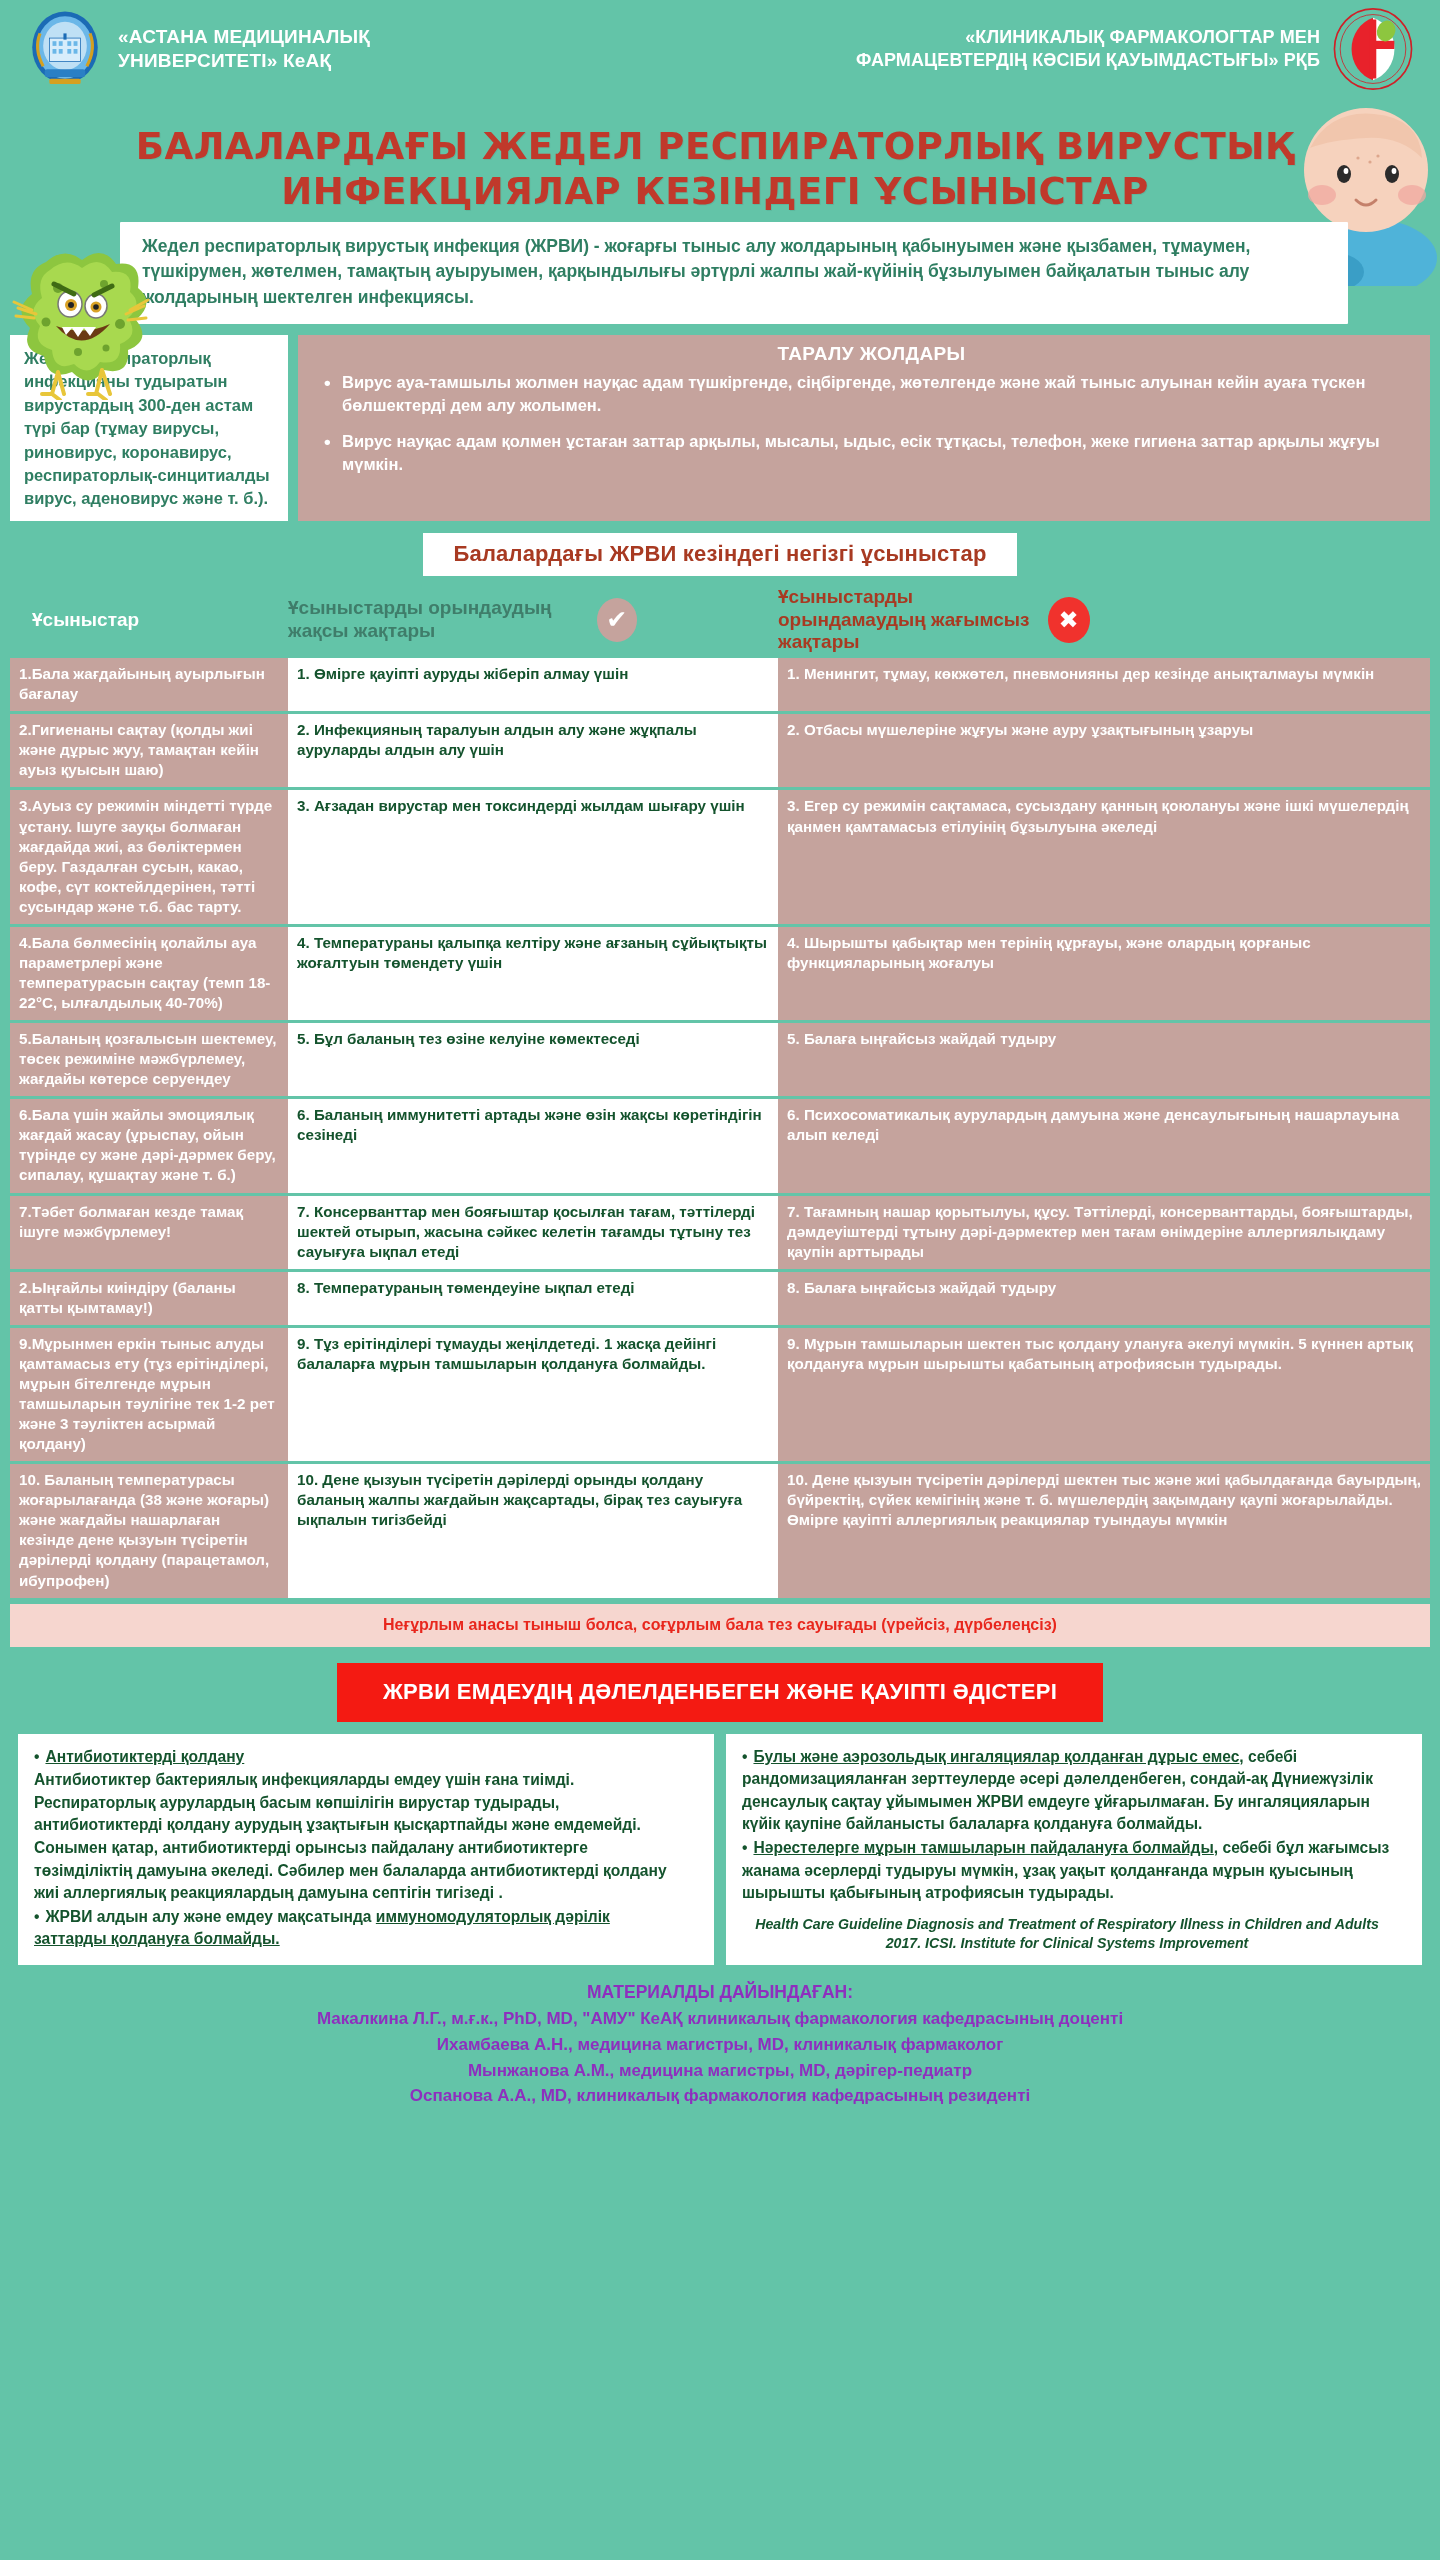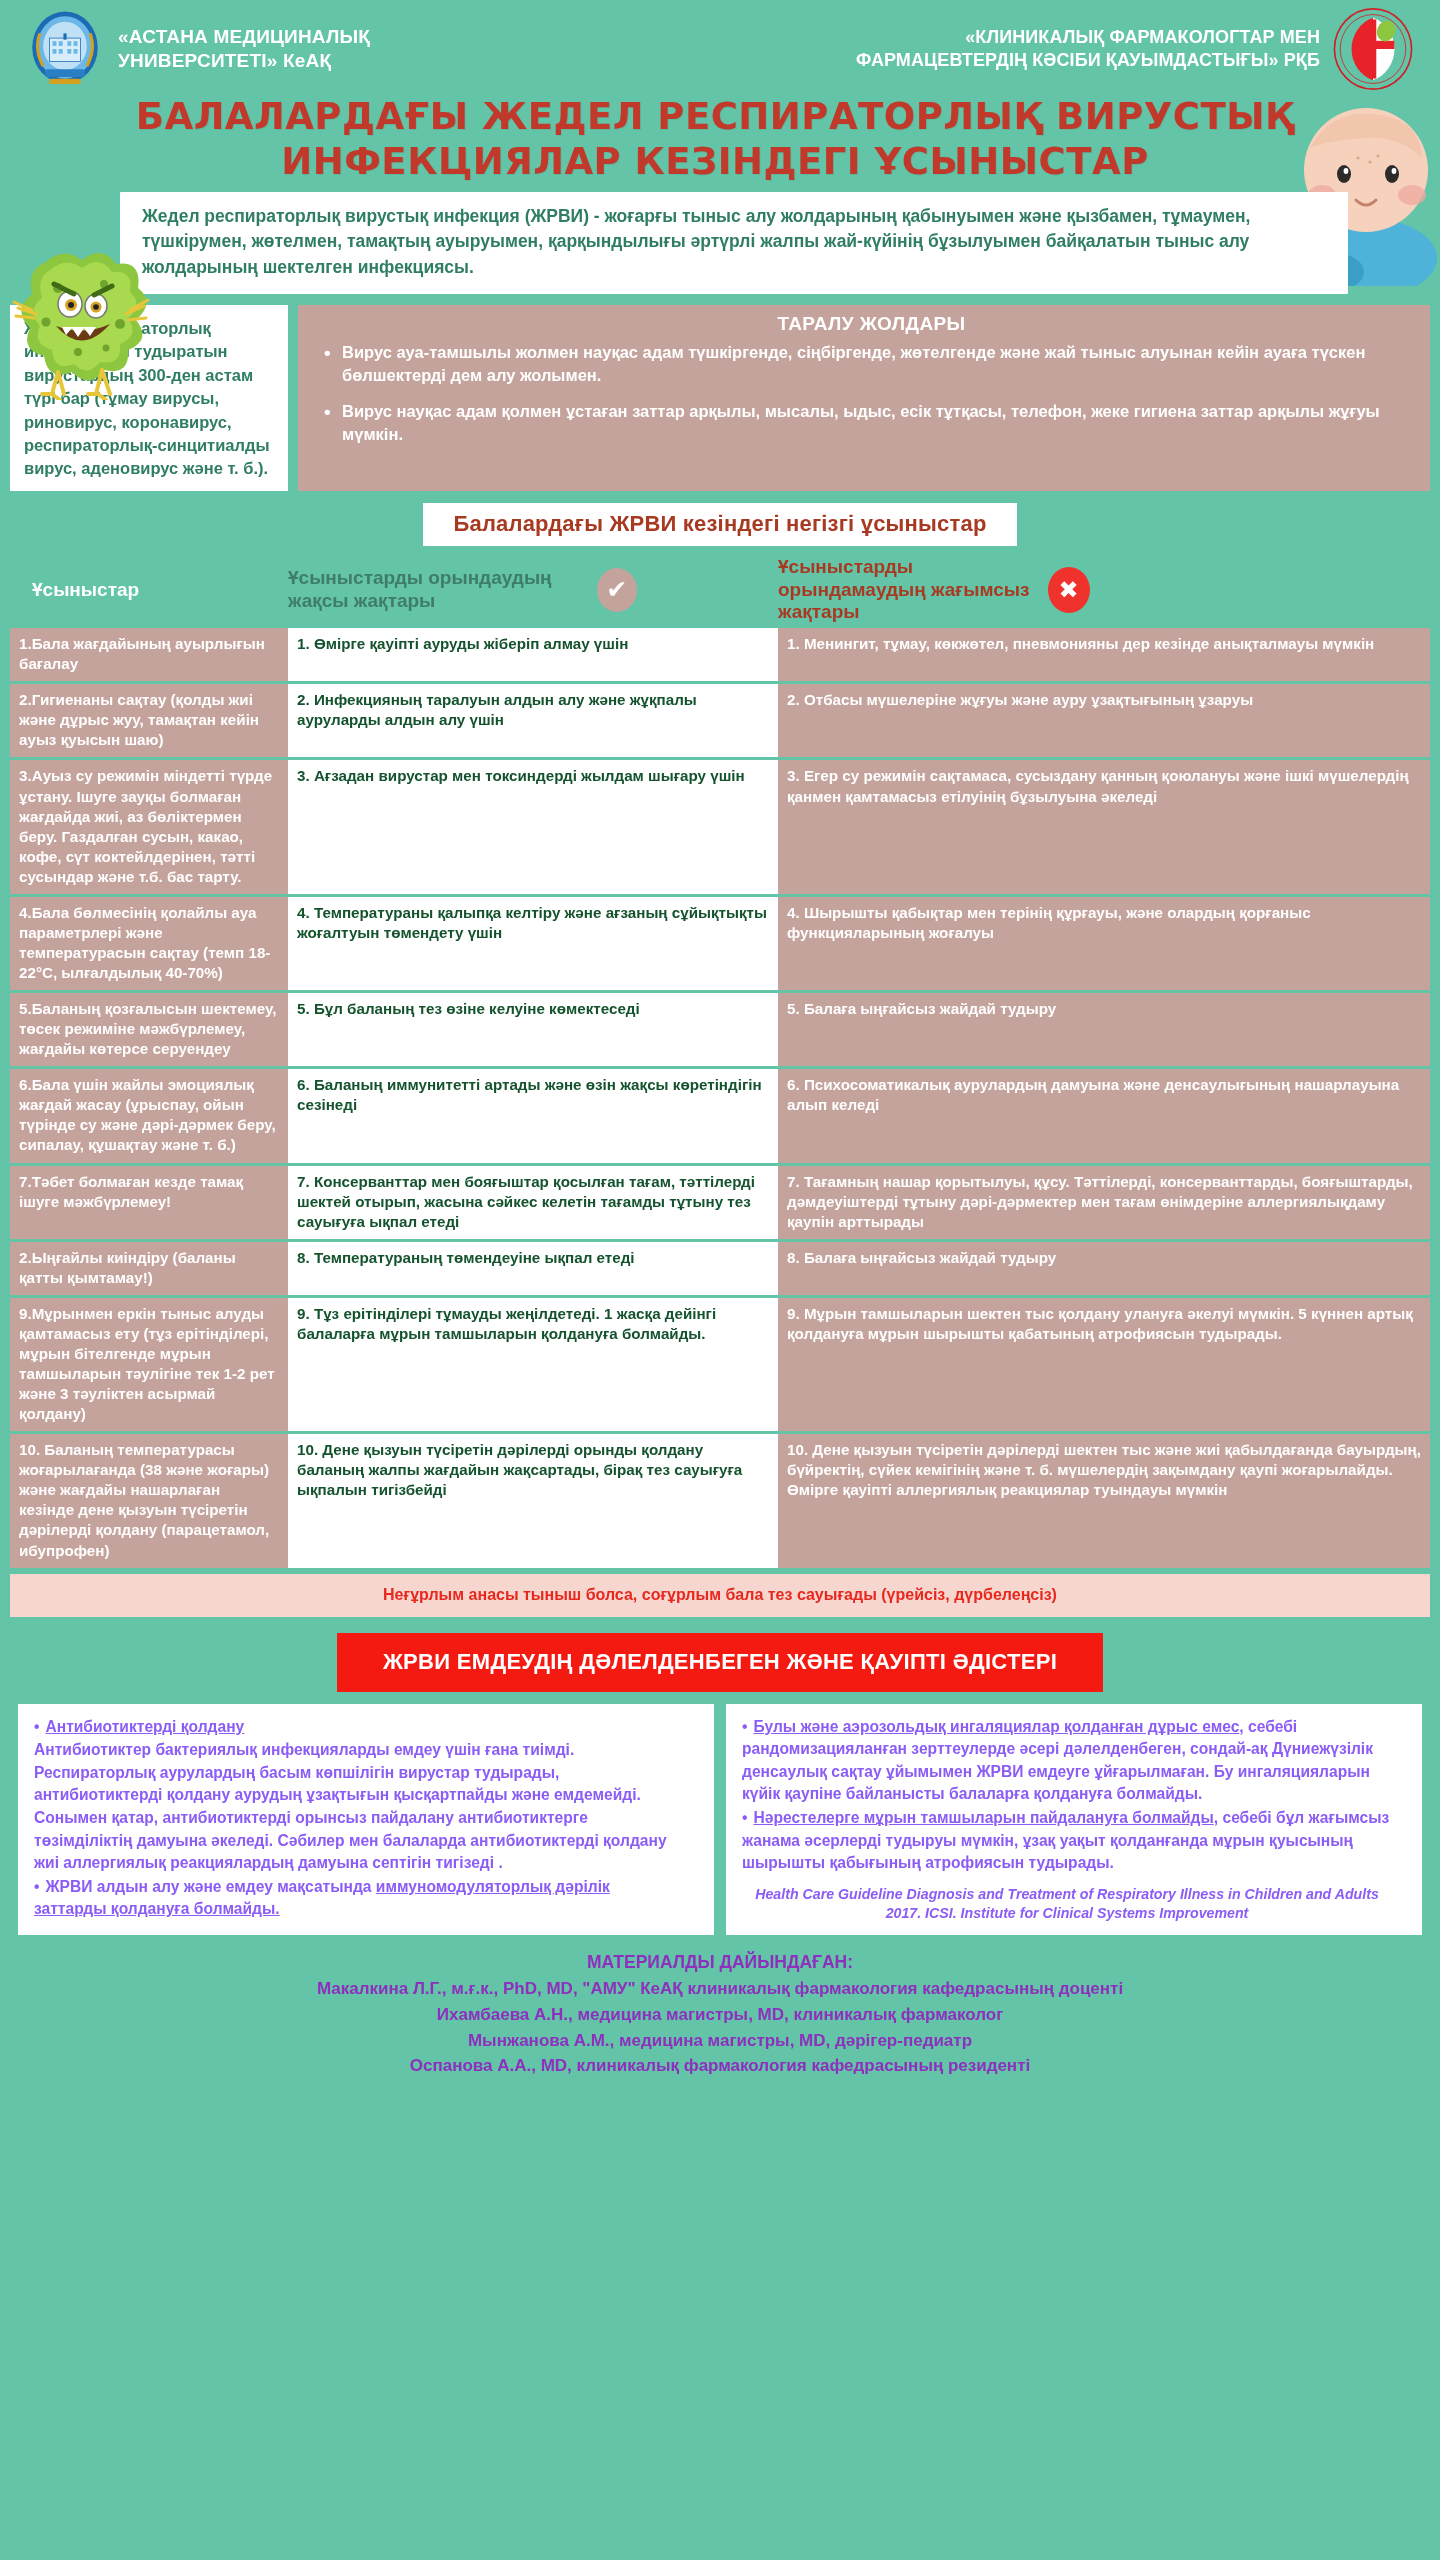--- a/index.html
+++ b/index.html
@@ -61,6 +61,7 @@
     z-index: 3;
     white-space: pre-line;
     text-shadow: 1px 1px 0 rgba(0,0,0,0.06);
+    margin-top: 30px;
   }
 
   

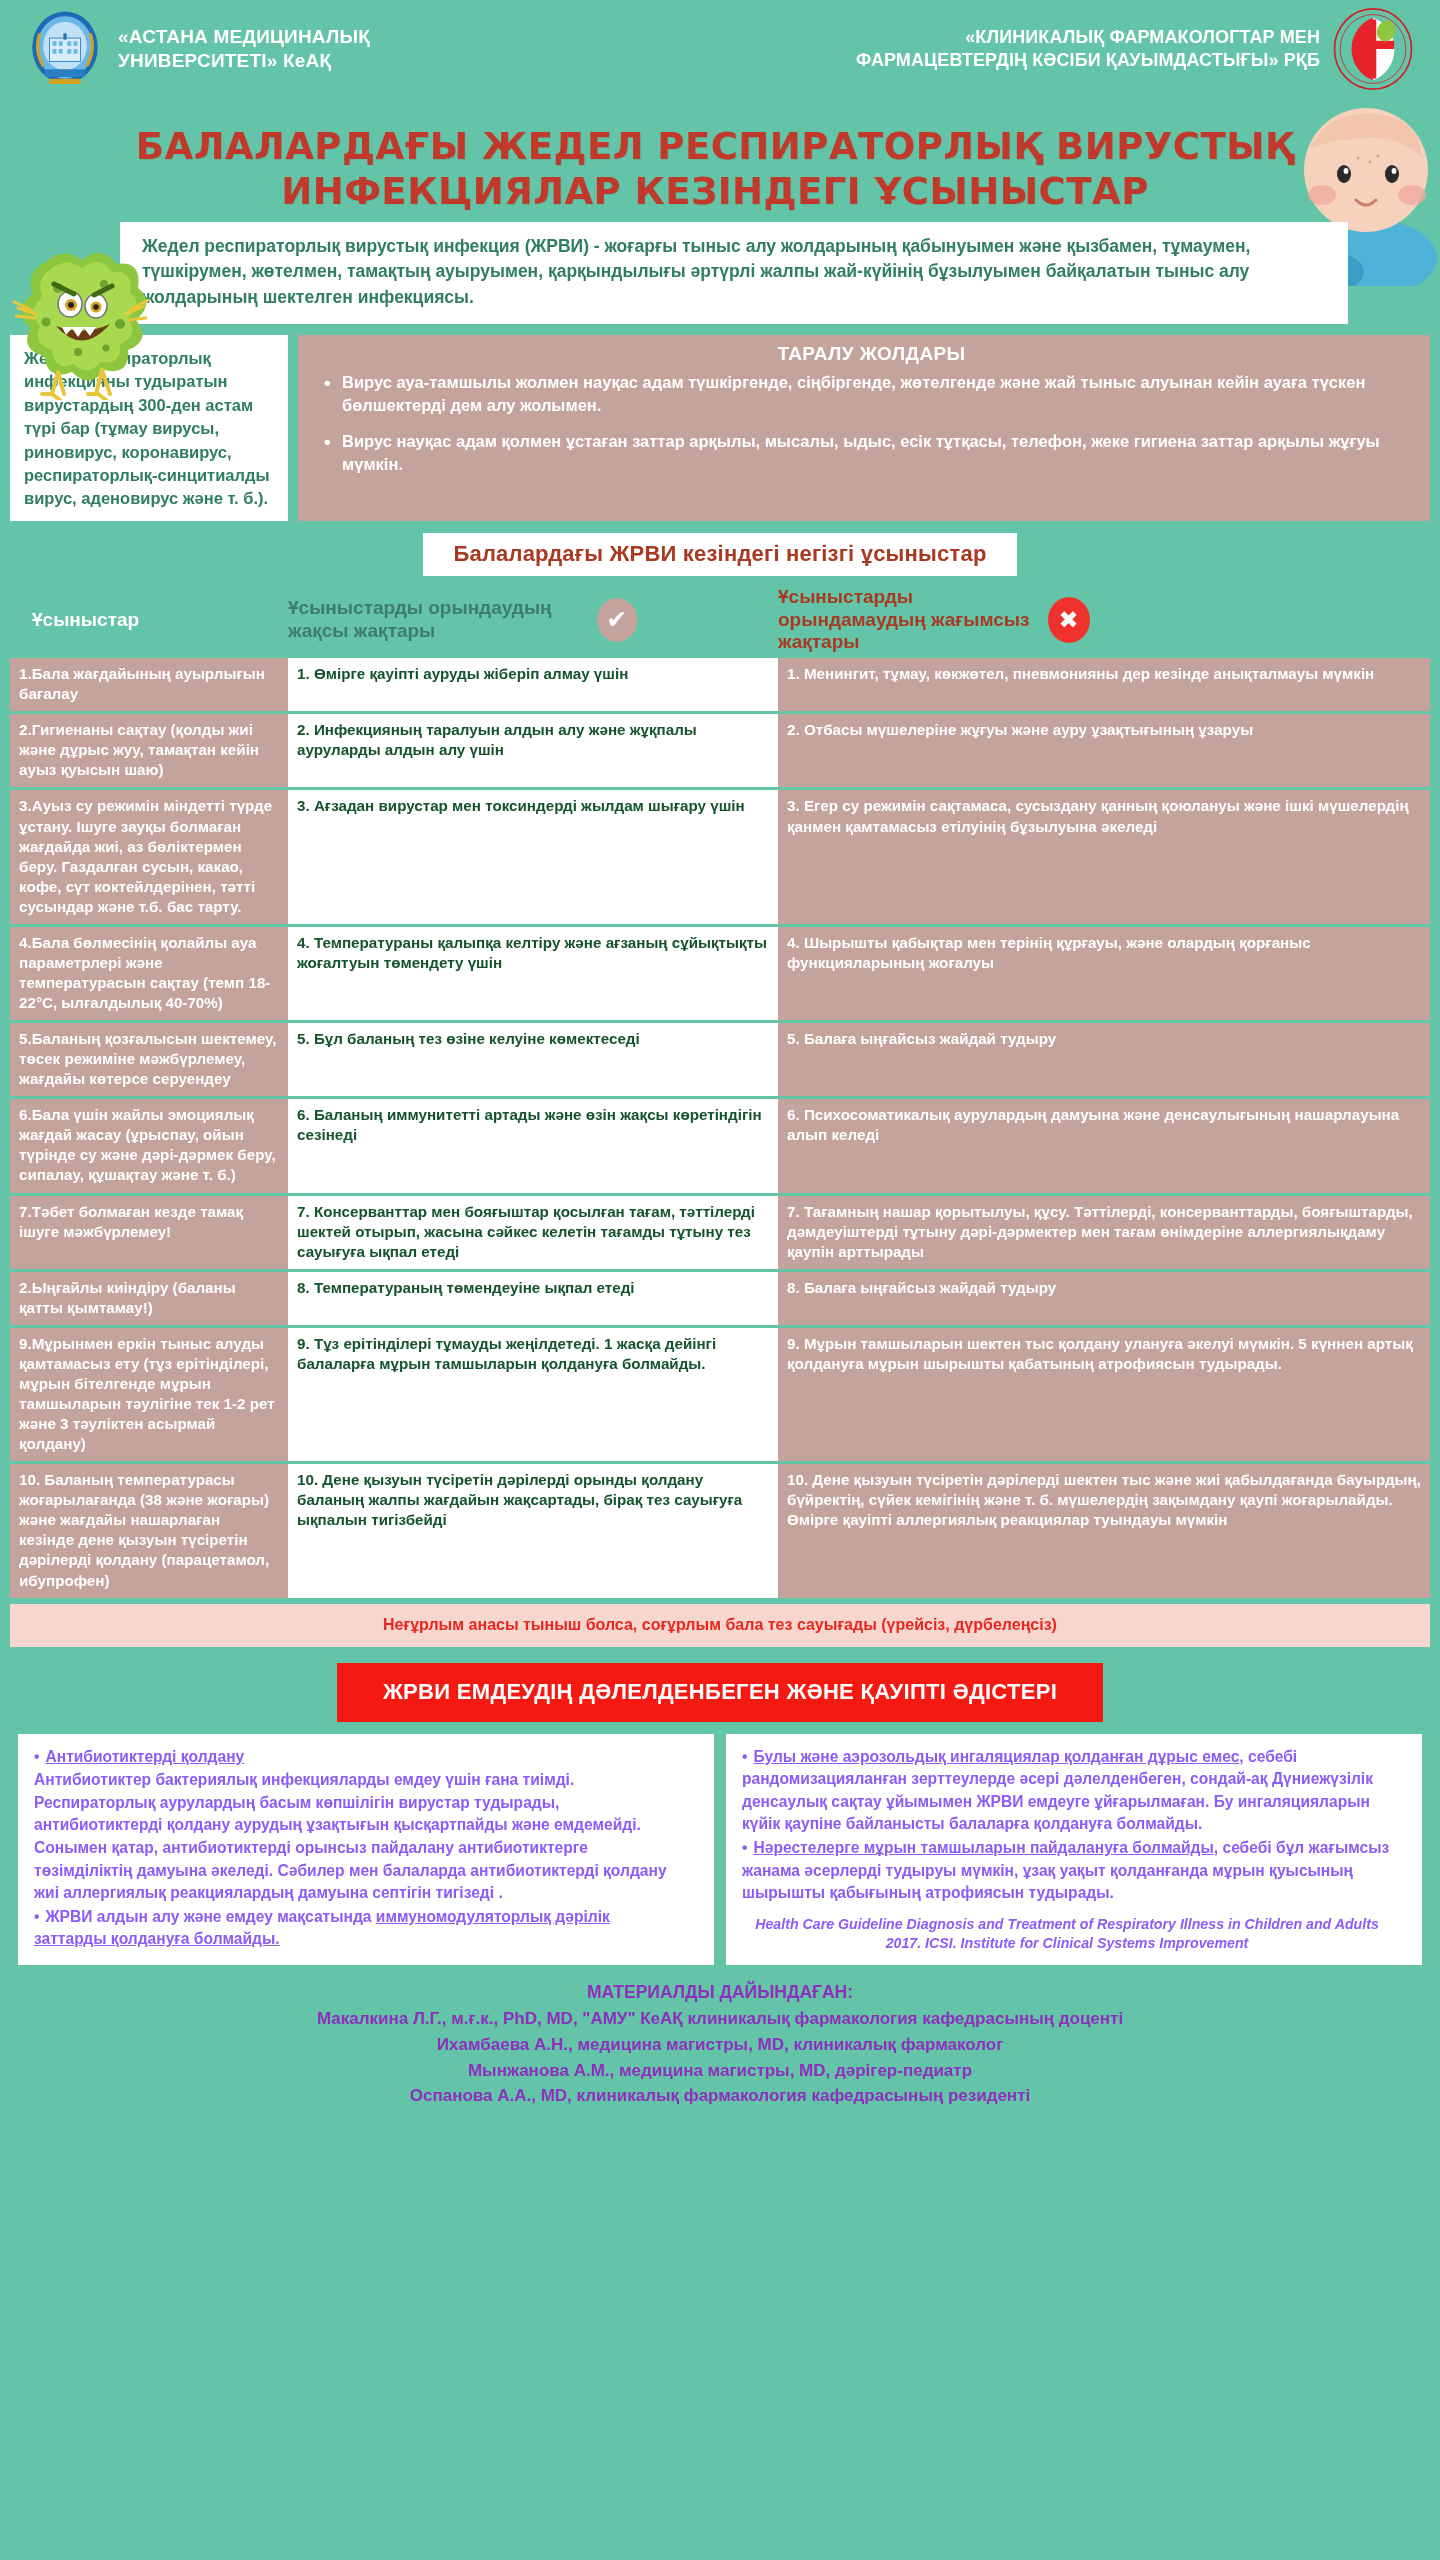--- a/index.html
+++ b/index.html
@@ -216,7 +216,7 @@
   }
   .bbox {
     background: #ffffff;
-    color: #8b5cf6;
+    color: #14532d;
     flex: 1 1 50%;
     padding: 12px 30px 12px 16px;
     font-size: 15.6px;

